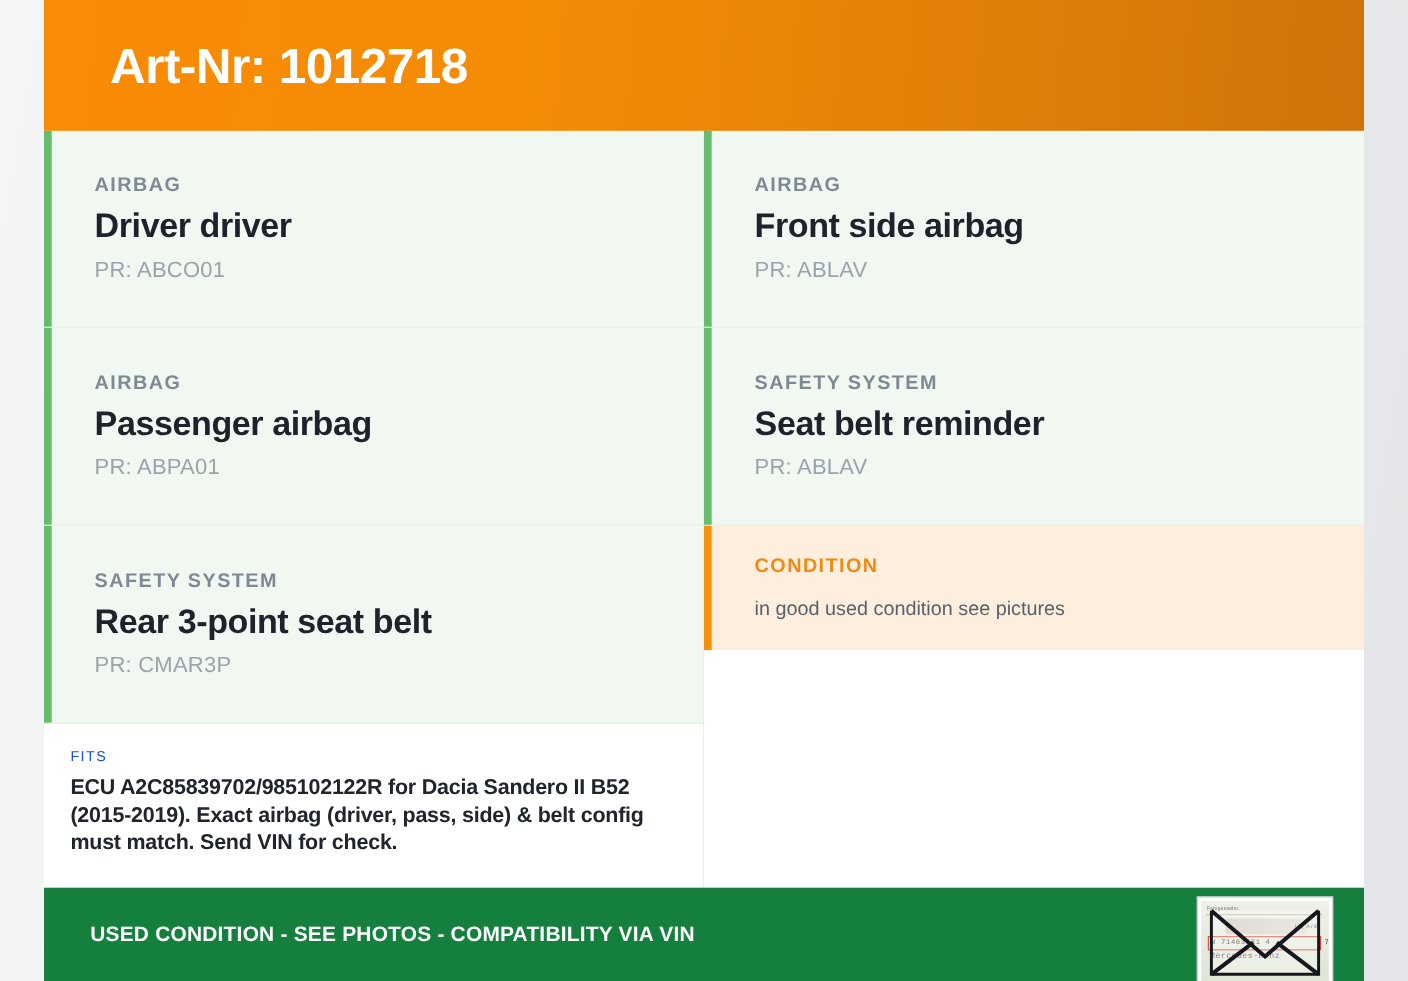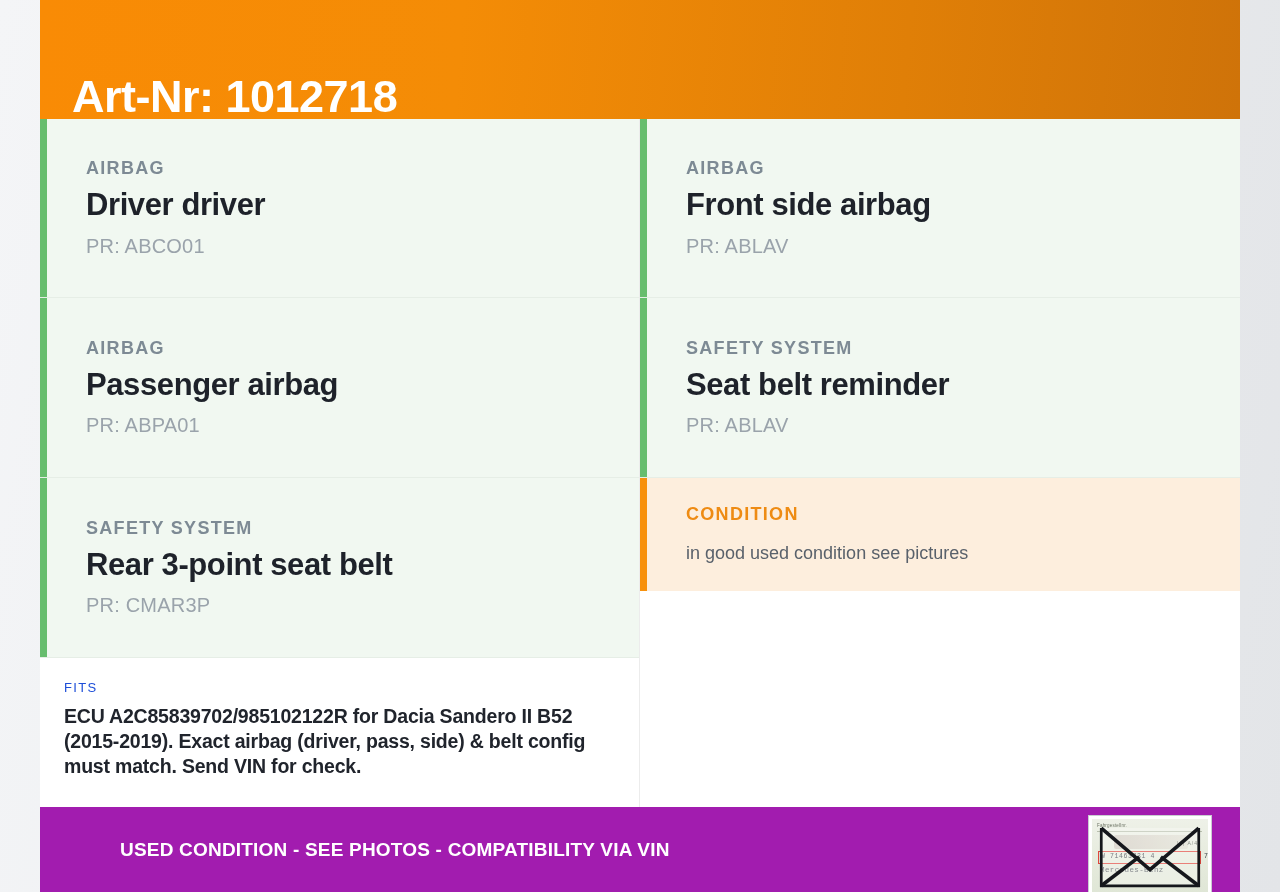--- a/index.html
+++ b/index.html
@@ -39,8 +39,8 @@
     flex: 0 0 119px;
     background: linear-gradient(95deg, #f98b05 0%, #f48c06 35%, #e07f07 72%, #cf7309 100%);
     display: flex;
-    align-items: flex-end;
-    padding-left: 32px;
+    align-items: center;
+    padding-left: 60px;
   }
   .header-title {
     color: #ffffff;

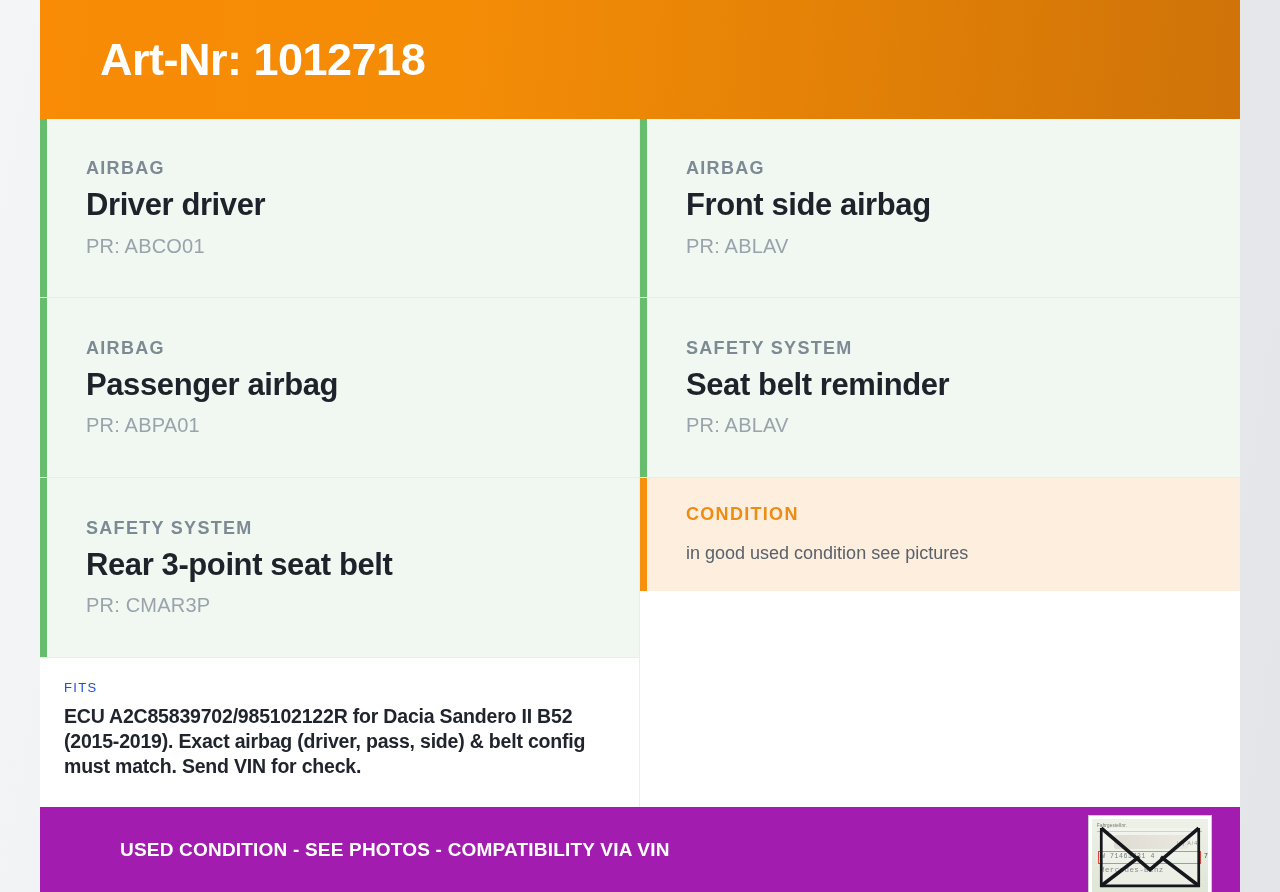--- a/index.html
+++ b/index.html
@@ -160,10 +160,10 @@
   .footer {
     position: relative;
     flex: 0 0 85px;
-    background: #a21caf;
+    background: #15803d;
     display: flex;
     align-items: center;
-    padding-left: 80px;
+    padding-left: 42px;
   }
   .footer-text {
     color: #ffffff;

